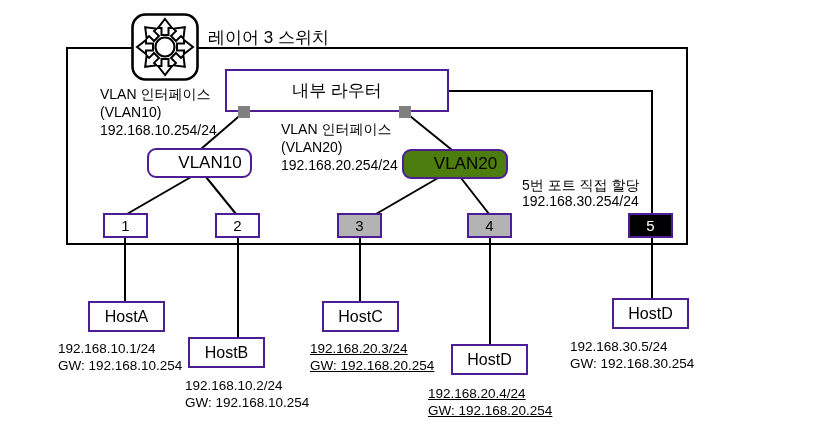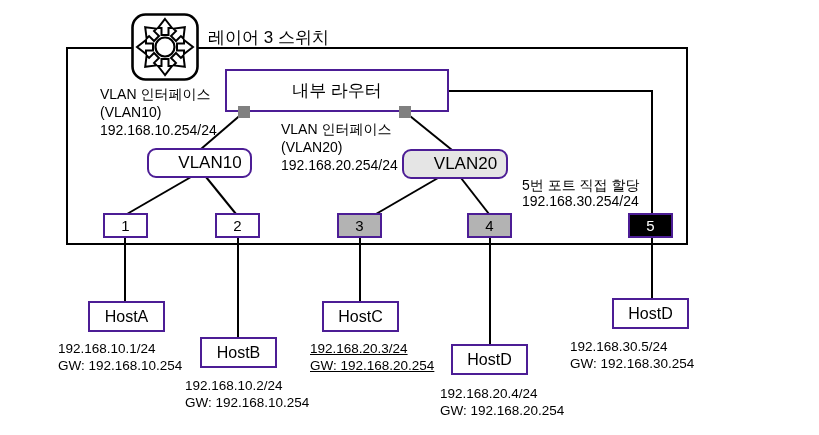--- a/index.html
+++ b/index.html
@@ -17,7 +17,7 @@
   .router{left:225px;top:69px;width:224px;height:43px;font-size:17px;}
   .vlanbox{border-radius:9px;font-size:17px;padding-left:21px;}
   .vlan10{left:147px;top:148px;width:105px;height:30px;}
-  .vlan20{left:402px;top:149px;width:106px;height:30px;background:#e5e5e5;}
+  .vlan20{left:402px;top:149px;width:106px;height:30px;background:#4d7c0f;}
   .port{top:213px;width:45px;height:25px;font-size:15px;}
   .port.gray{background:#b3b3b3;}
   .port.black{background:#000;color:#fff;}

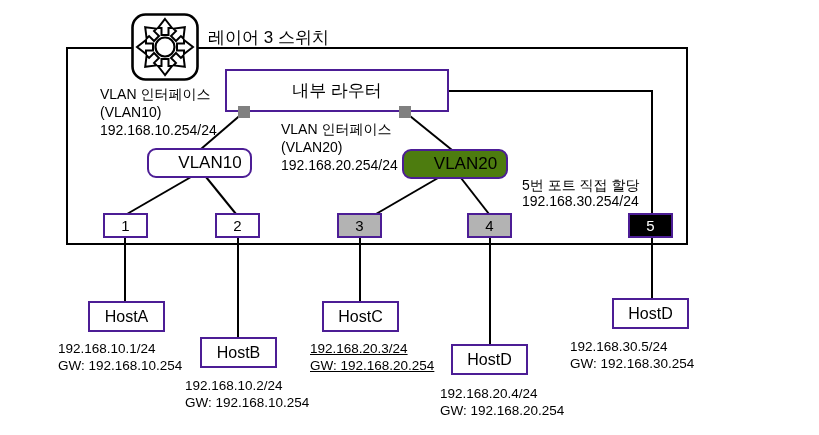--- a/index.html
+++ b/index.html
@@ -137,7 +137,7 @@
   <div>GW: 192.168.10.254</div>
 </div>
 
-<div class="box host" style="left:200px;top:337px;text-align:center;">
+<div class="box host" style="left:188px;top:337px;text-align:center;">
   <span>HostB</span>
 </div>
 <div class="hostnote" style="left:185px;top:377px;">

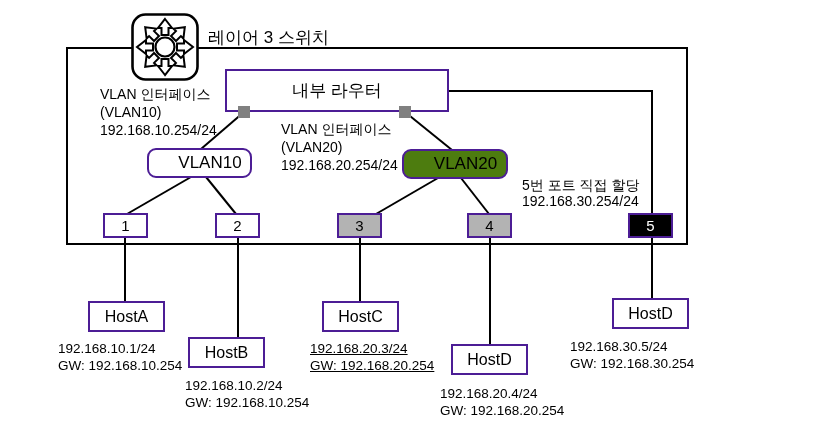--- a/index.html
+++ b/index.html
@@ -156,7 +156,7 @@
 <div class="box host" style="left:451px;top:344px;">
   <span>HostD</span>
 </div>
-<div class="hostnote" style="left:440px;top:385px;">
+<div class="hostnote" style="left:428px;top:385px;text-decoration:underline;">
   <div>192.168.20.4/24</div>
   <div>GW: 192.168.20.254</div>
 </div>

